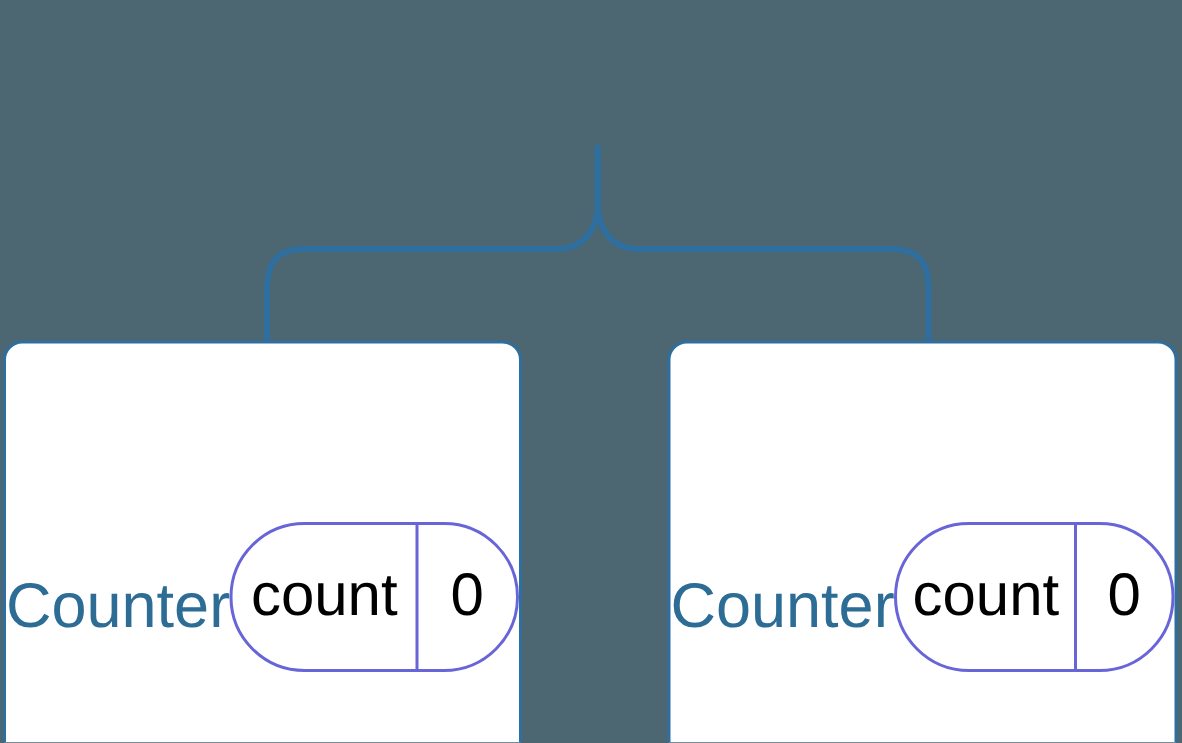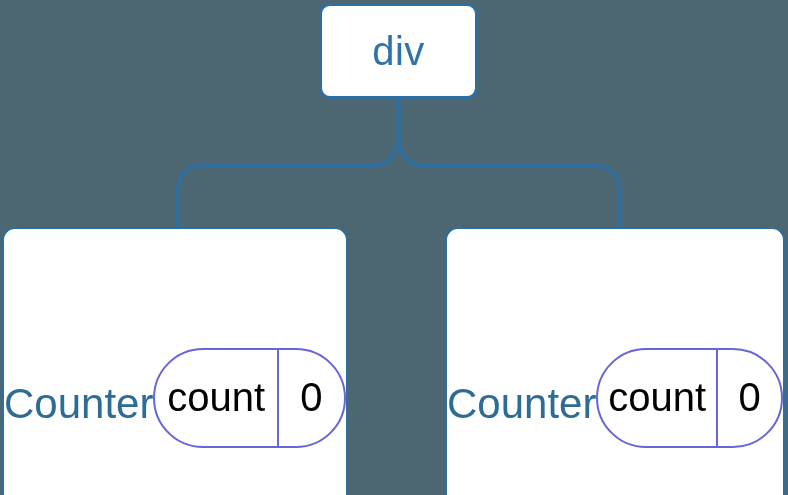--- a/index.html
+++ b/index.html
@@ -99,9 +99,6 @@
     </g>
   </svg>
 
-  <div class="root-node">
-    <span>div</span>
-  </div>
 
   <div class="card card-left">
     <div class="card-title">Counter</div>

